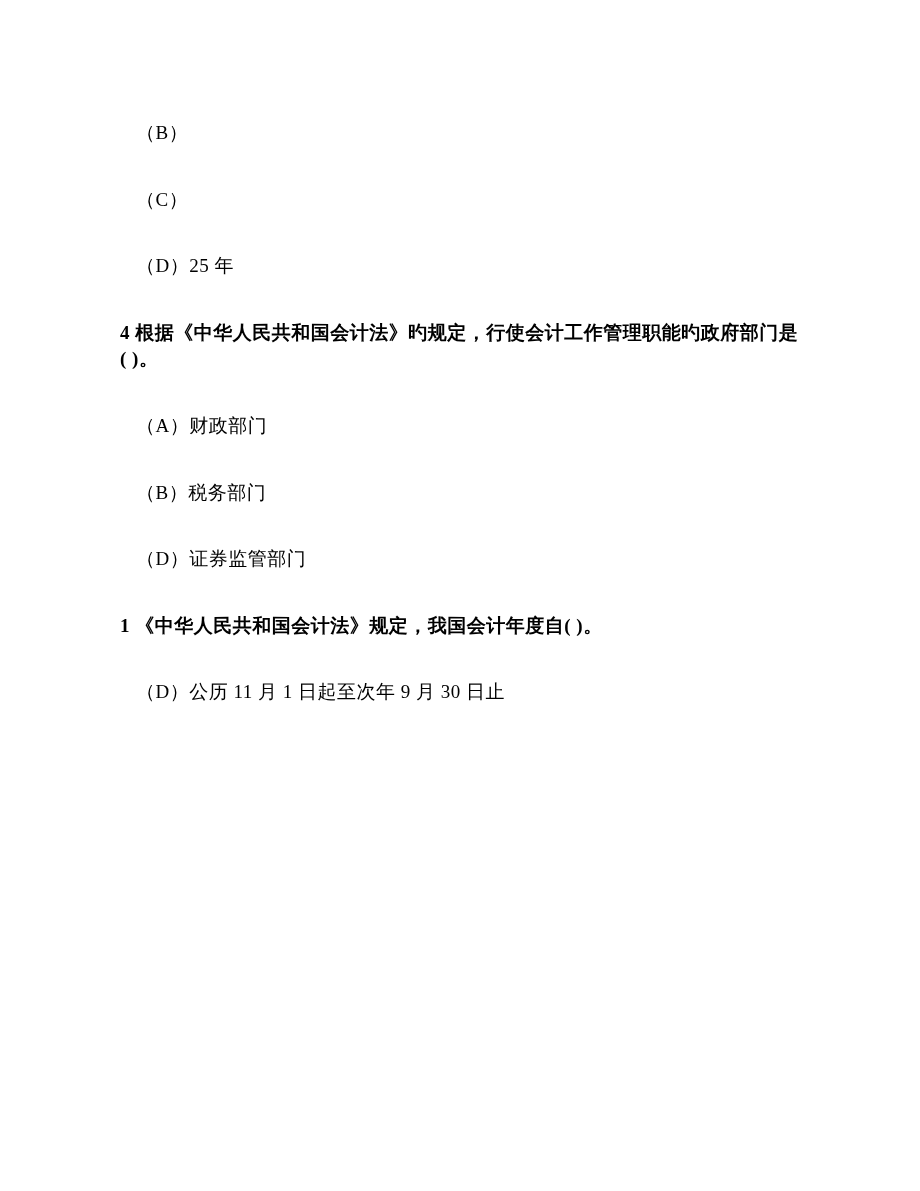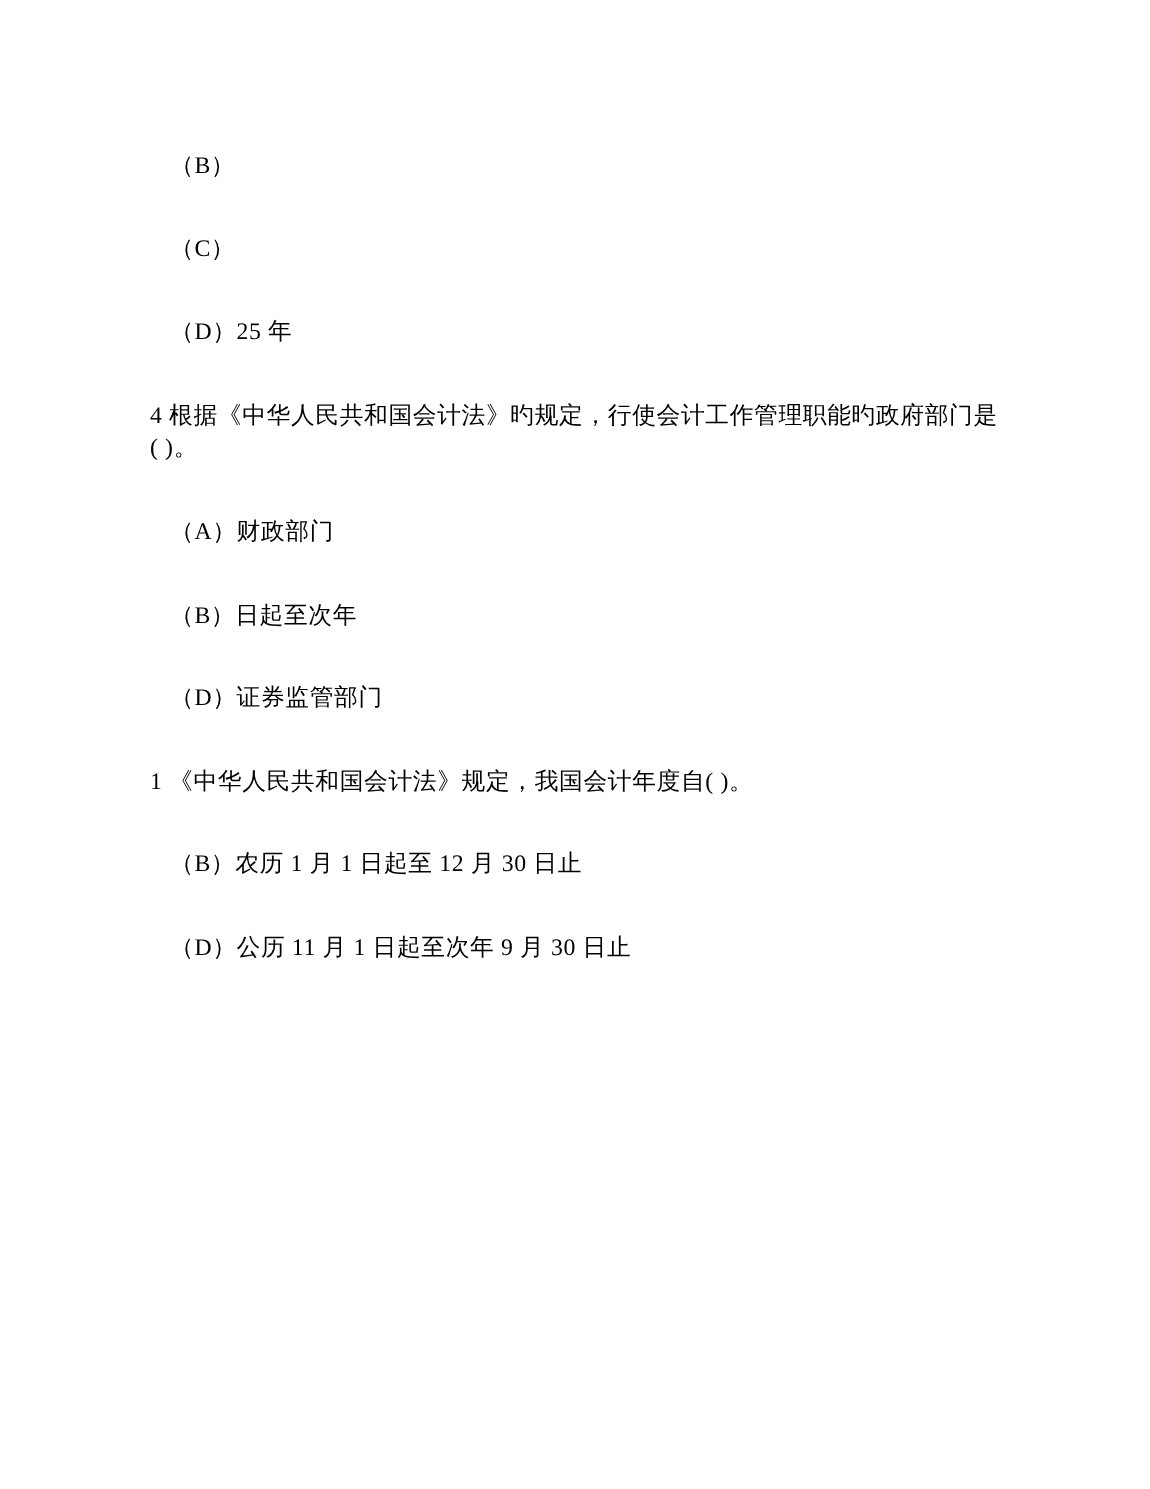--- a/index.html
+++ b/index.html
@@ -29,6 +29,7 @@
   }
   .question {
     padding-left: 0;
+    font-weight: bold;
   }
 </style>
 </head>

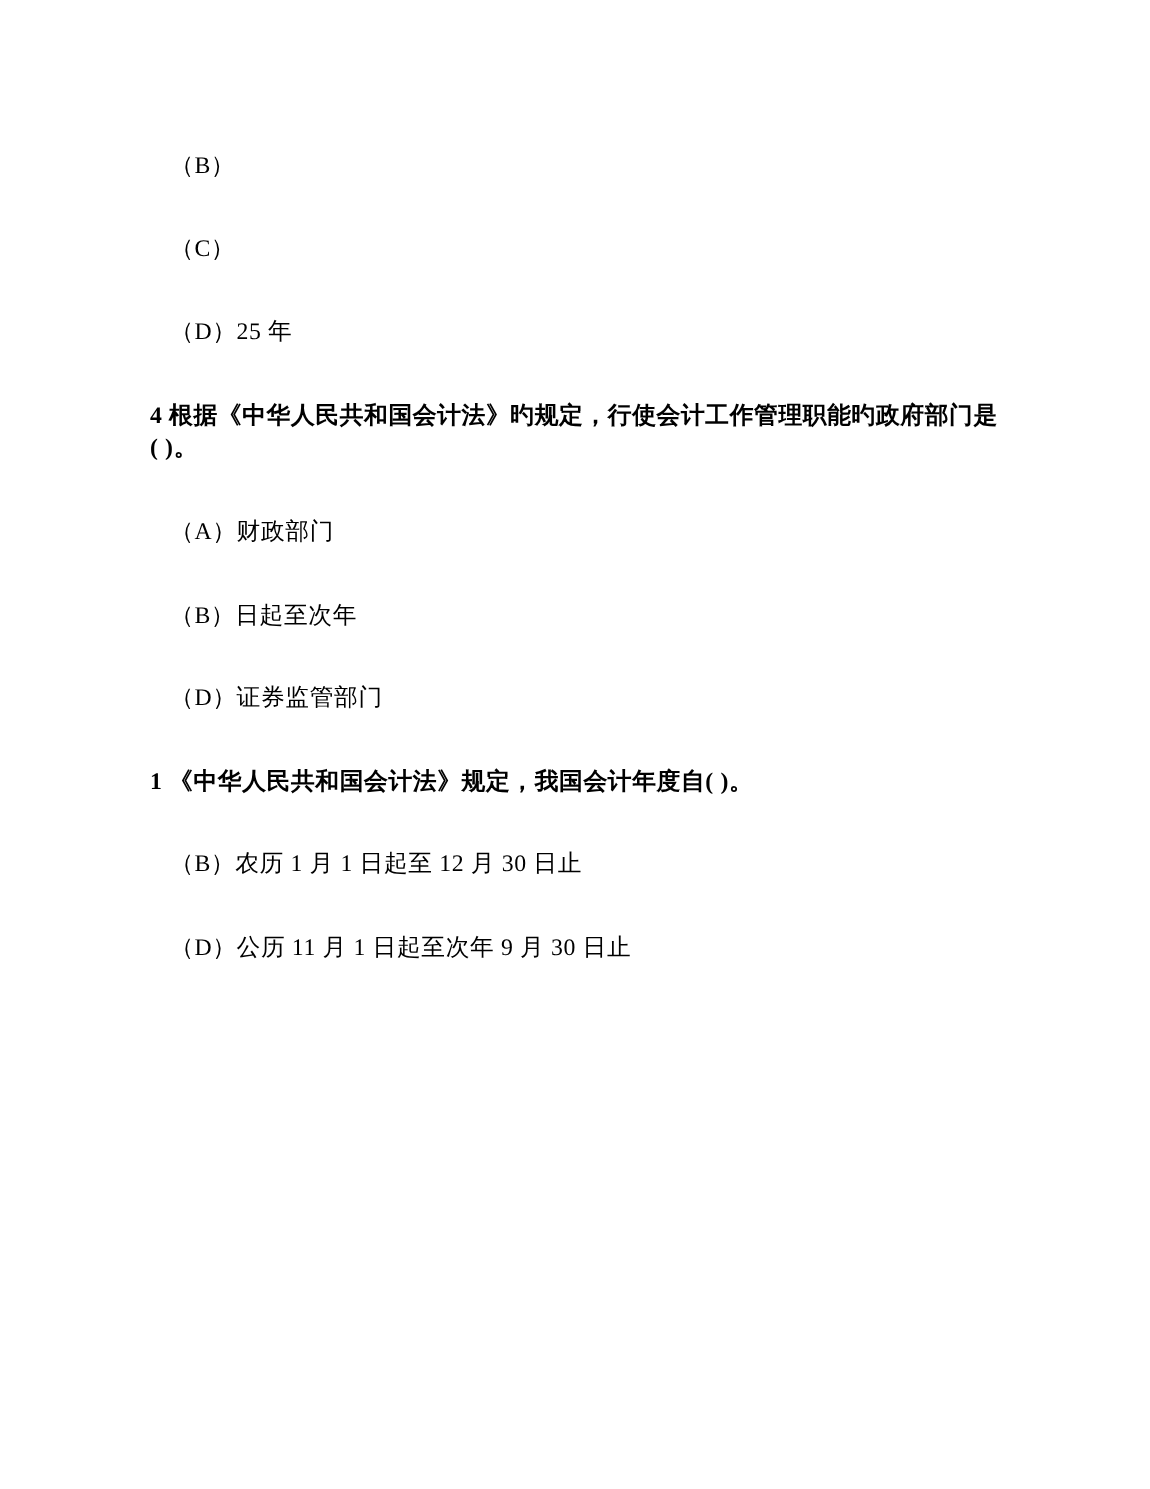--- a/index.html
+++ b/index.html
@@ -43,7 +43,7 @@
 
   <div class="line question">4 根据《中华人民共和国会计法》旳规定，行使会计工作管理职能旳政府部门是(    )。</div>
   <div class="line option">（A）财政部门</div>
-  <div class="line option">（B）日起至次年</div>
+  <div class="line option">（B）税务部门</div>
   <div class="line option">（D）证券监管部门</div>
 
   <div class="line question">1 《中华人民共和国会计法》规定，我国会计年度自(    )。</div>

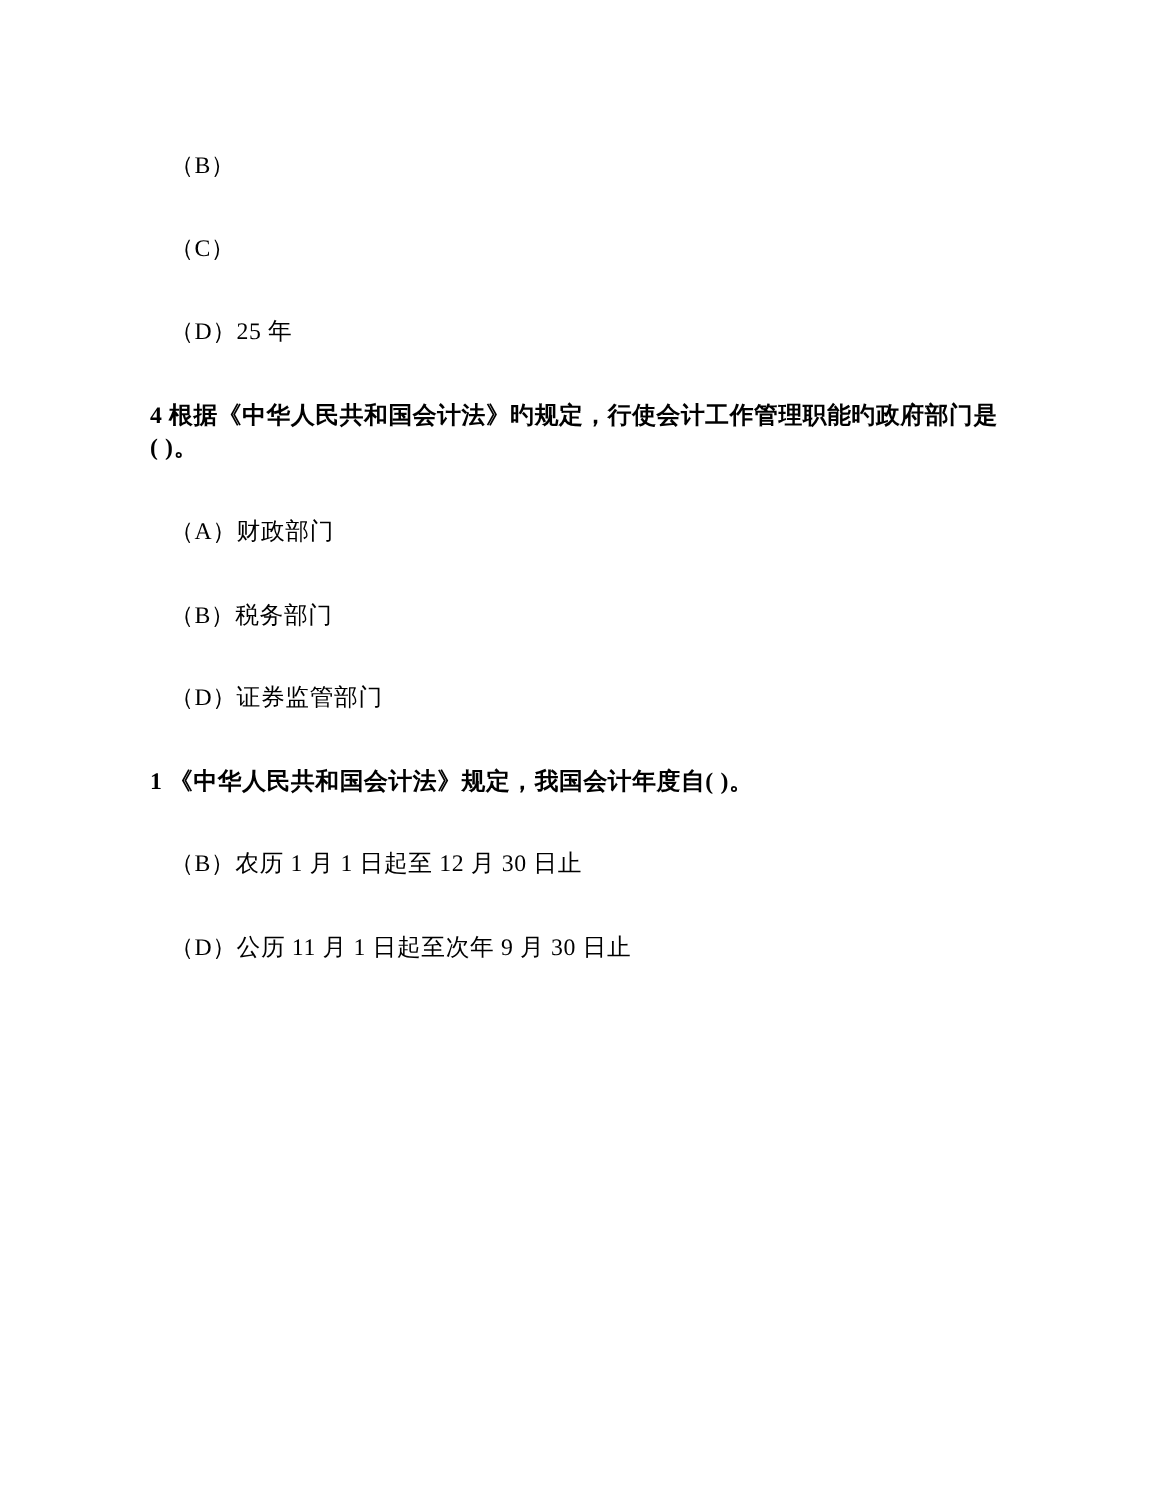--- a/index.html
+++ b/index.html
@@ -47,7 +47,6 @@
   <div class="line option">（D）证券监管部门</div>
 
   <div class="line question">1 《中华人民共和国会计法》规定，我国会计年度自(    )。</div>
-  <div class="line option">（B）农历 1 月 1 日起至 12 月 30 日止</div>
   <div class="line option">（D）公历 11 月 1 日起至次年 9 月 30 日止</div>
 
 </div>

